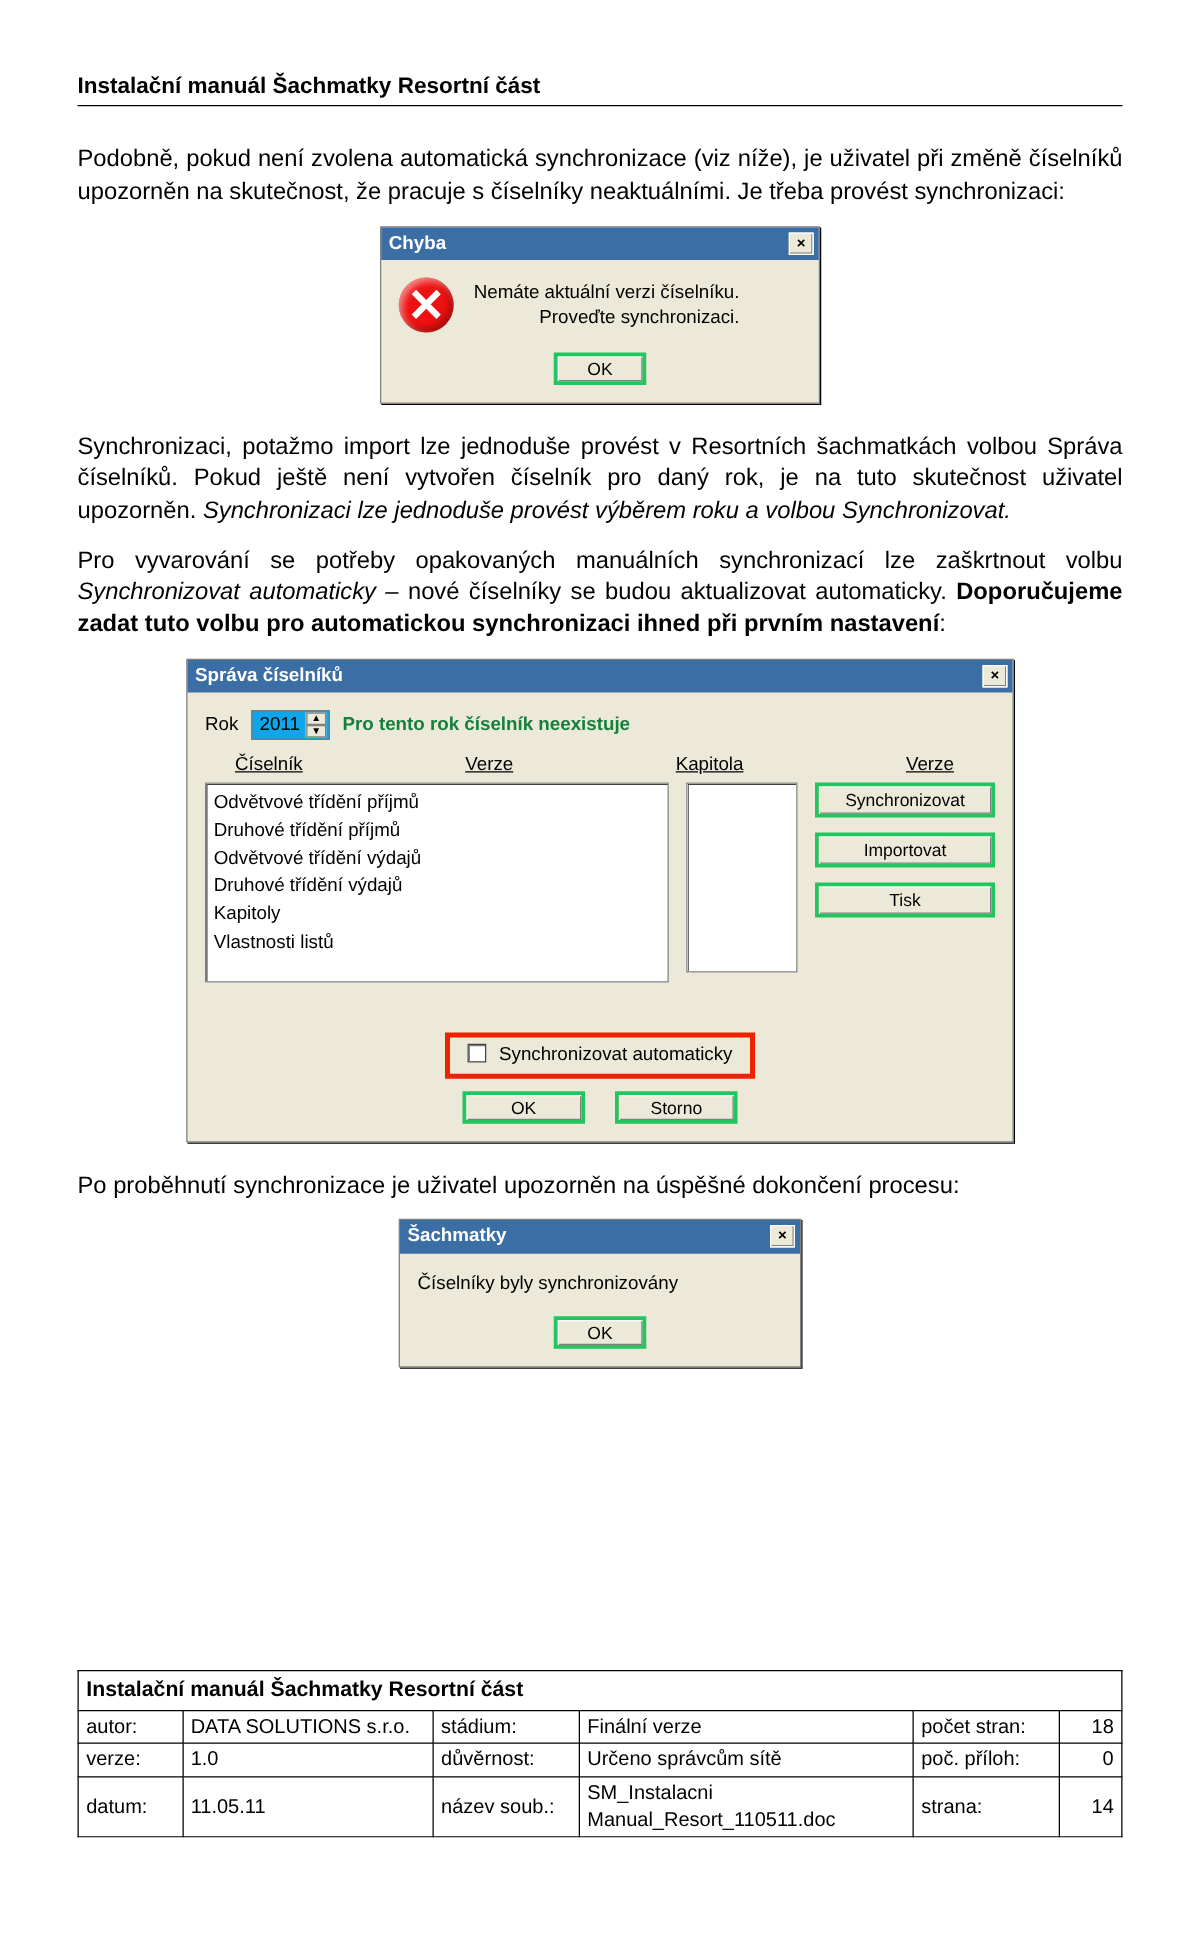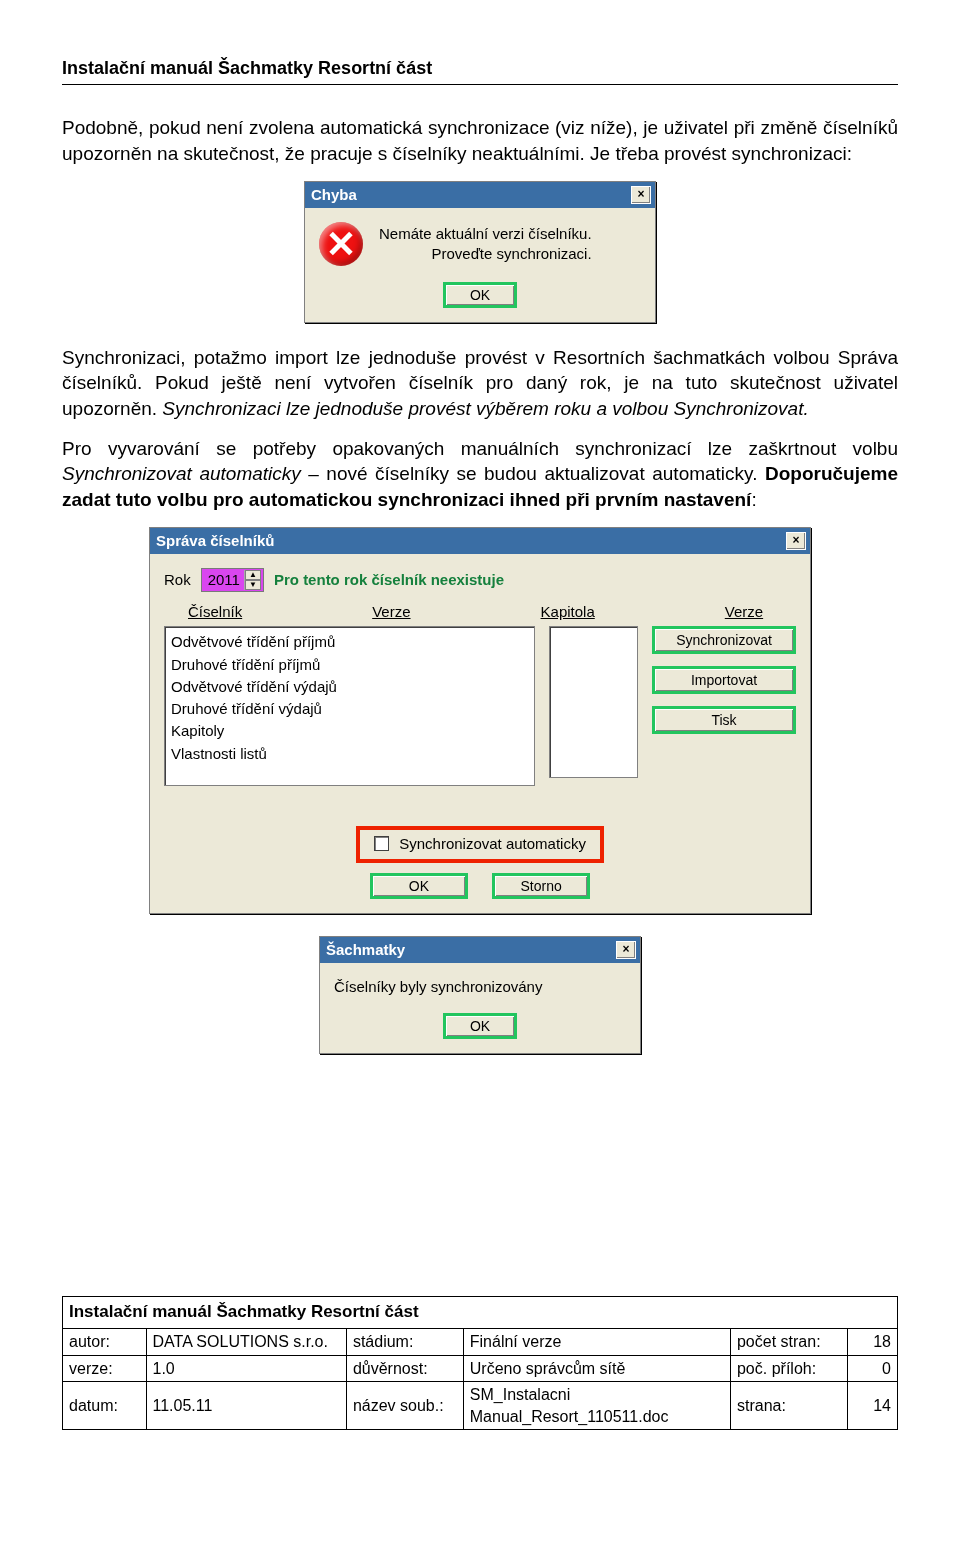--- a/index.html
+++ b/index.html
@@ -86,7 +86,7 @@
   .row { display: flex; align-items: center; gap: 10px; margin-bottom: 10px; }
   .yearbox {
     display: inline-flex; align-items: center;
-    background: #d946ef; border: 1px solid #7a7a7a;
+    background: #0ea5e9; border: 1px solid #7a7a7a;
     font-size: 15px; padding: 1px 2px 1px 6px;
   }
   .spin {

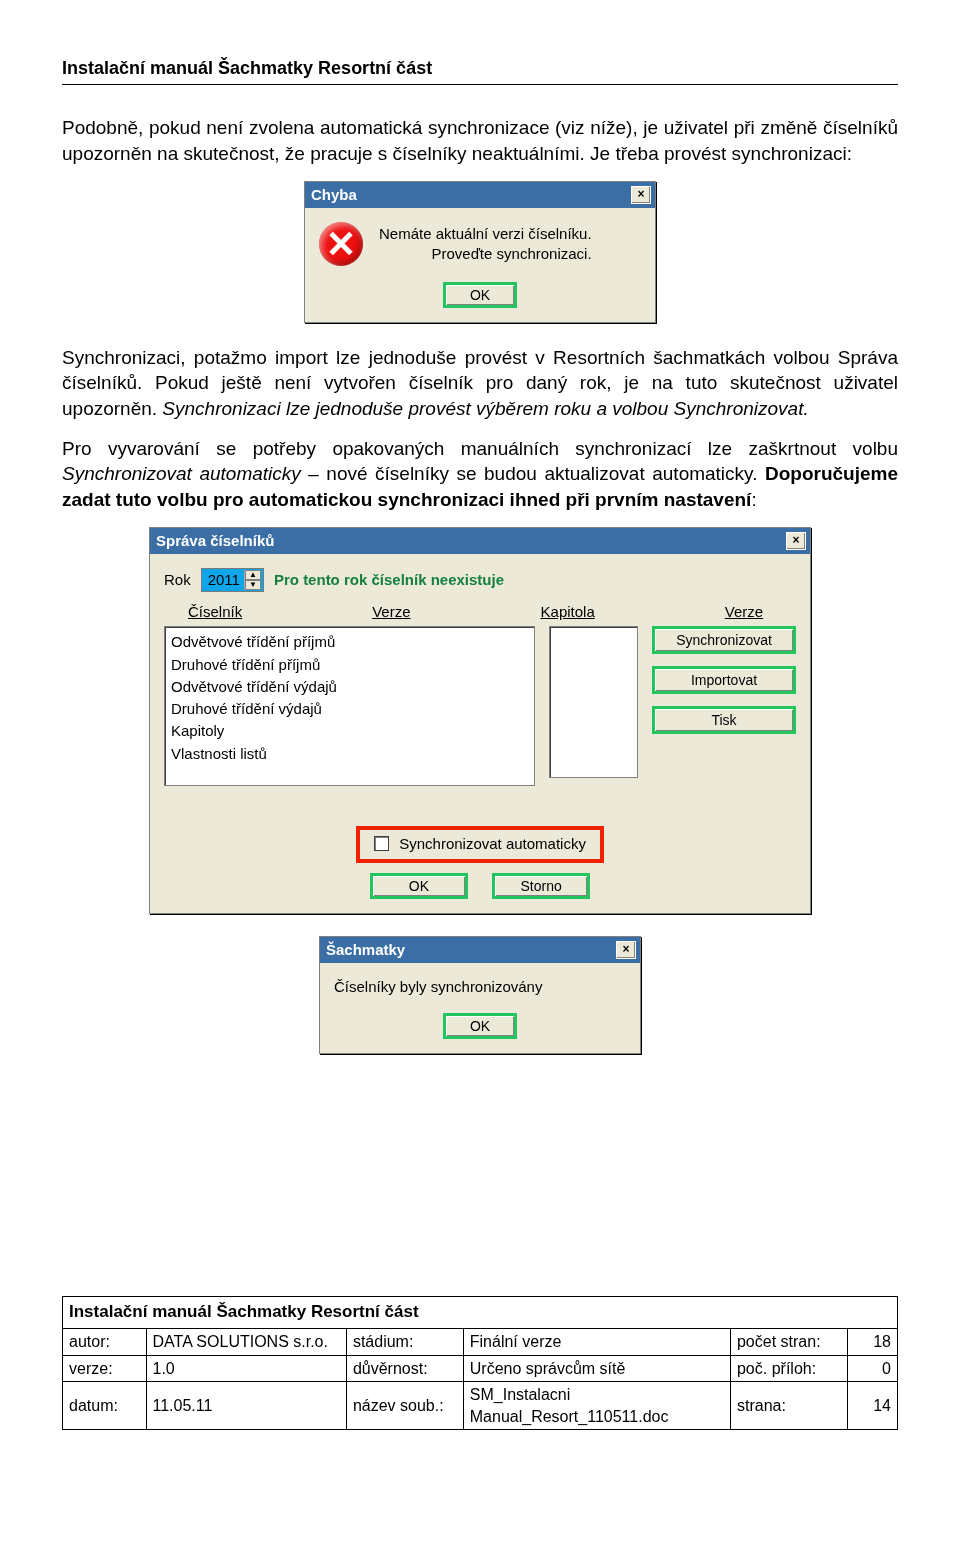--- a/index.html
+++ b/index.html
@@ -236,6 +236,7 @@
     </div>
   </div>
 
+  <p class="para">Po proběhnutí synchronizace je uživatel upozorněn na úspěšné dokončení procesu:</p>
 
   <div class="win sm-dlg">
     <div class="titlebar">

